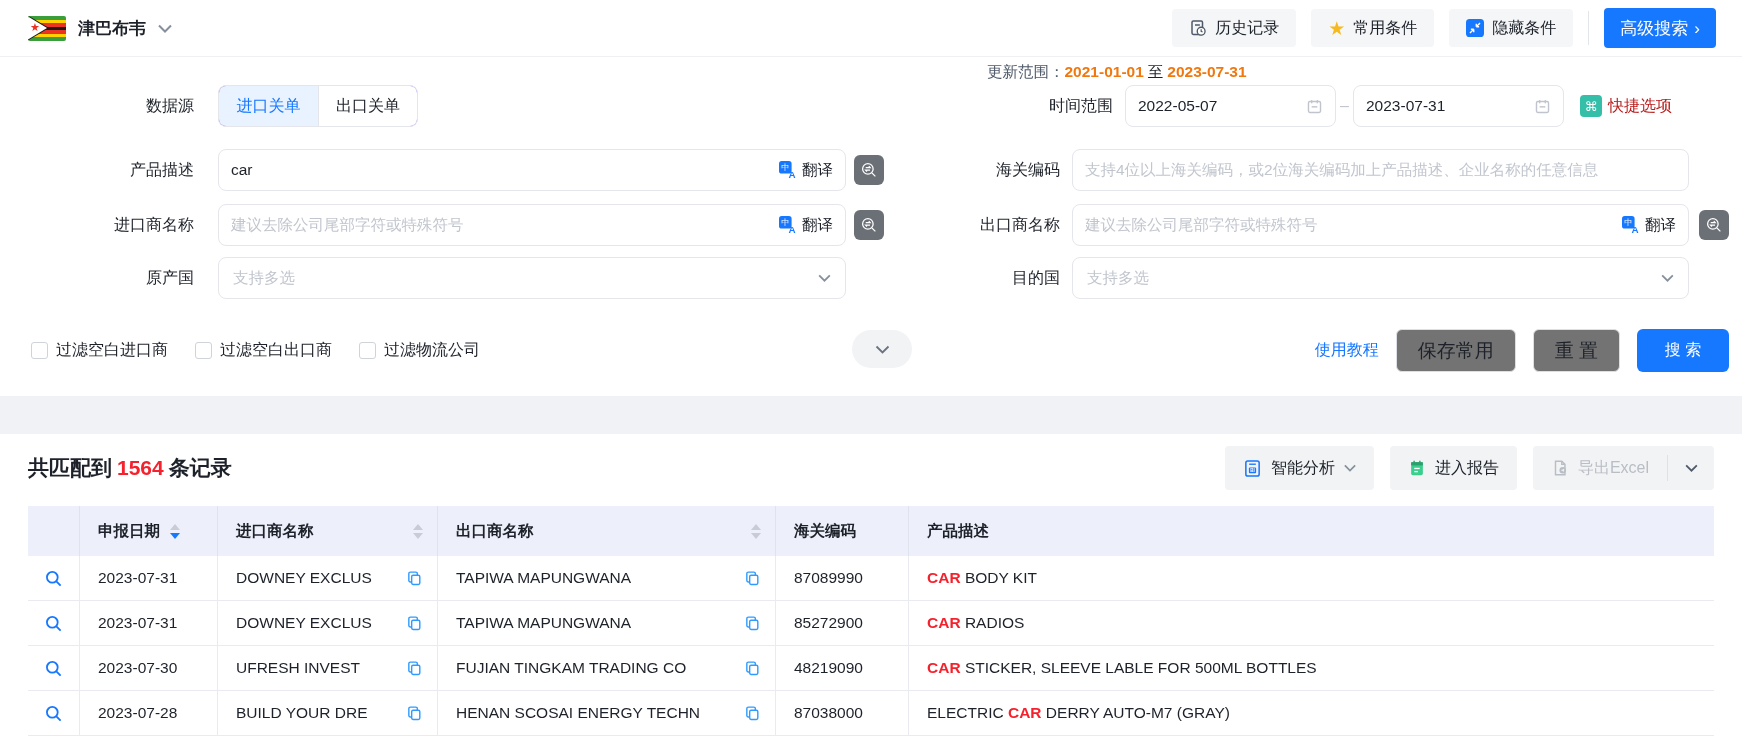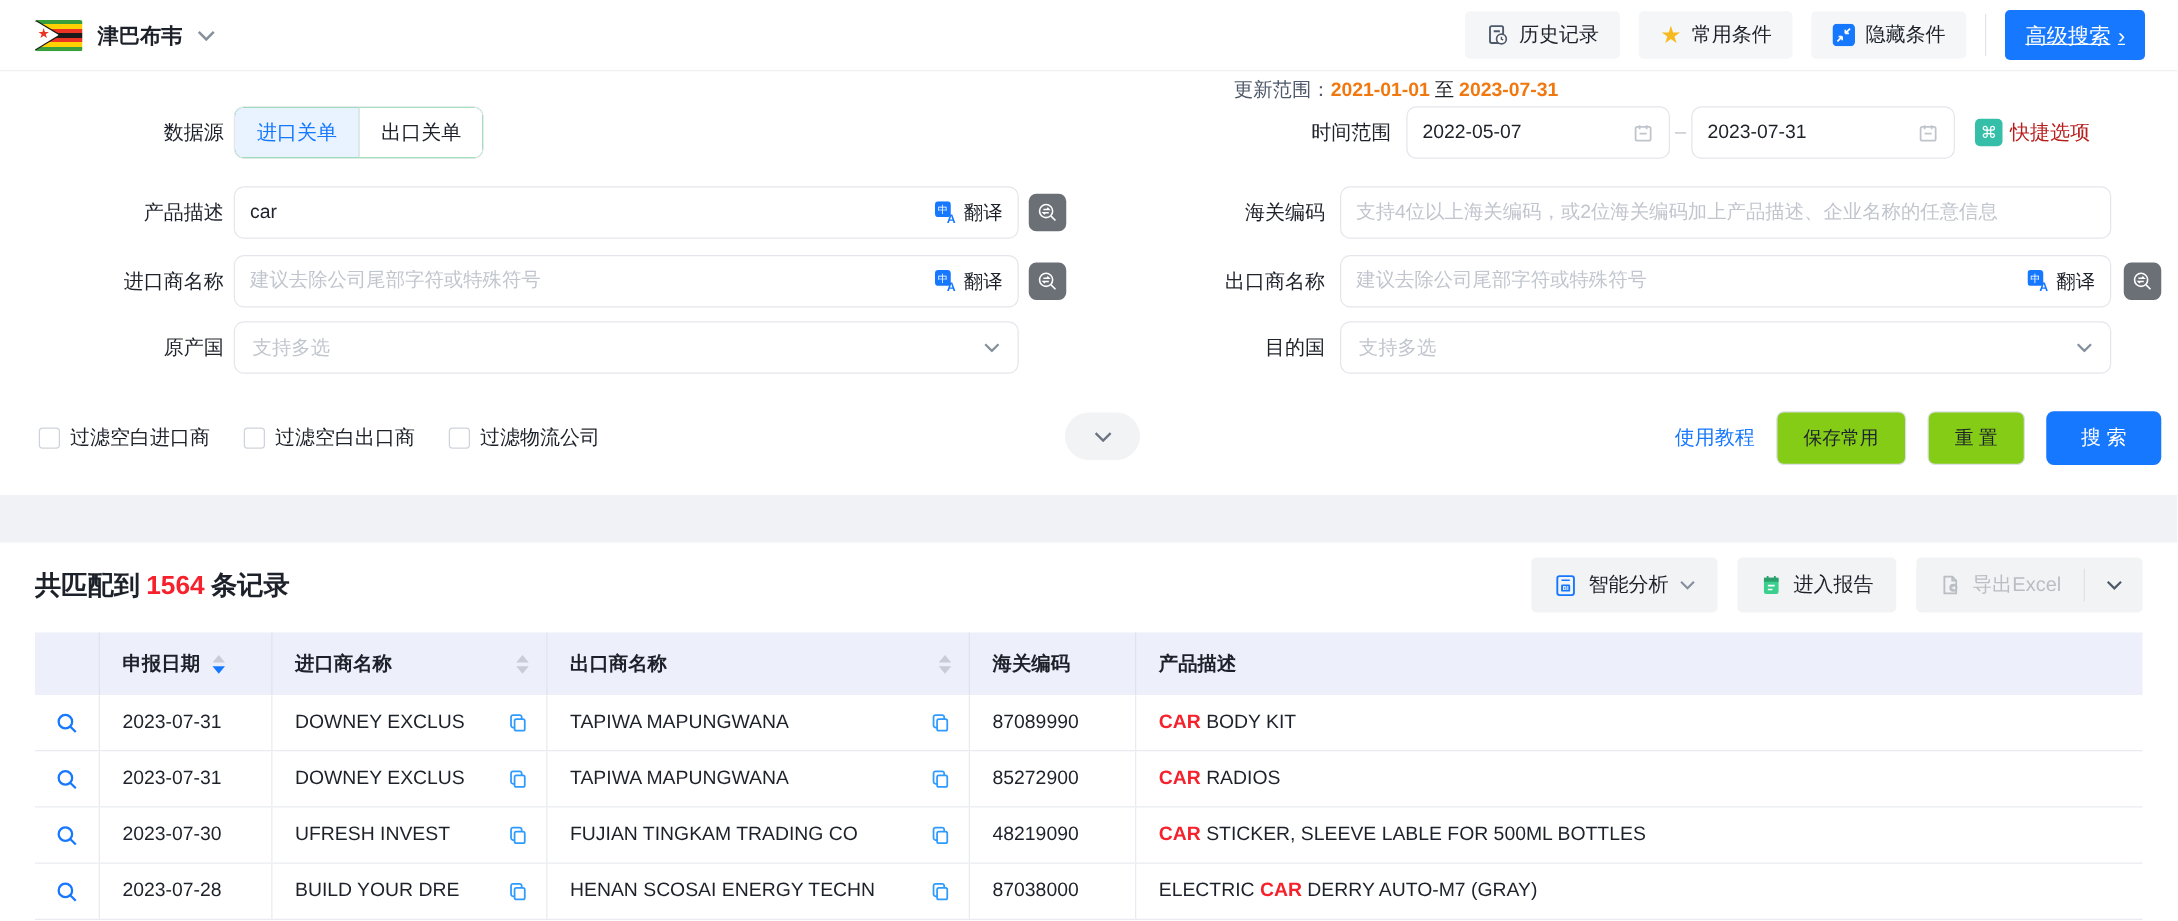--- a/index.html
+++ b/index.html
@@ -27,7 +27,7 @@
     background:#f4f6f8; border-radius:4px; font-size:16px; color:#1d2129; }
   .vdiv { width:1px; height:34px; background:#e2e5ea; }
   .bbtn { display:flex; align-items:center; gap:6px; height:40px; padding:16px 16px;
-    background:#1677ff; border-radius:4px; color:#fff; font-size:17px;text-decoration:underline; }
+    background:#1677ff; border-radius:4px; color:#fff; font-size:17px; }
   .bbtn .arr { font-size:17px; line-height:1; }
   .chev-sm { stroke:#86909c; fill:none; stroke-width:2; }
 

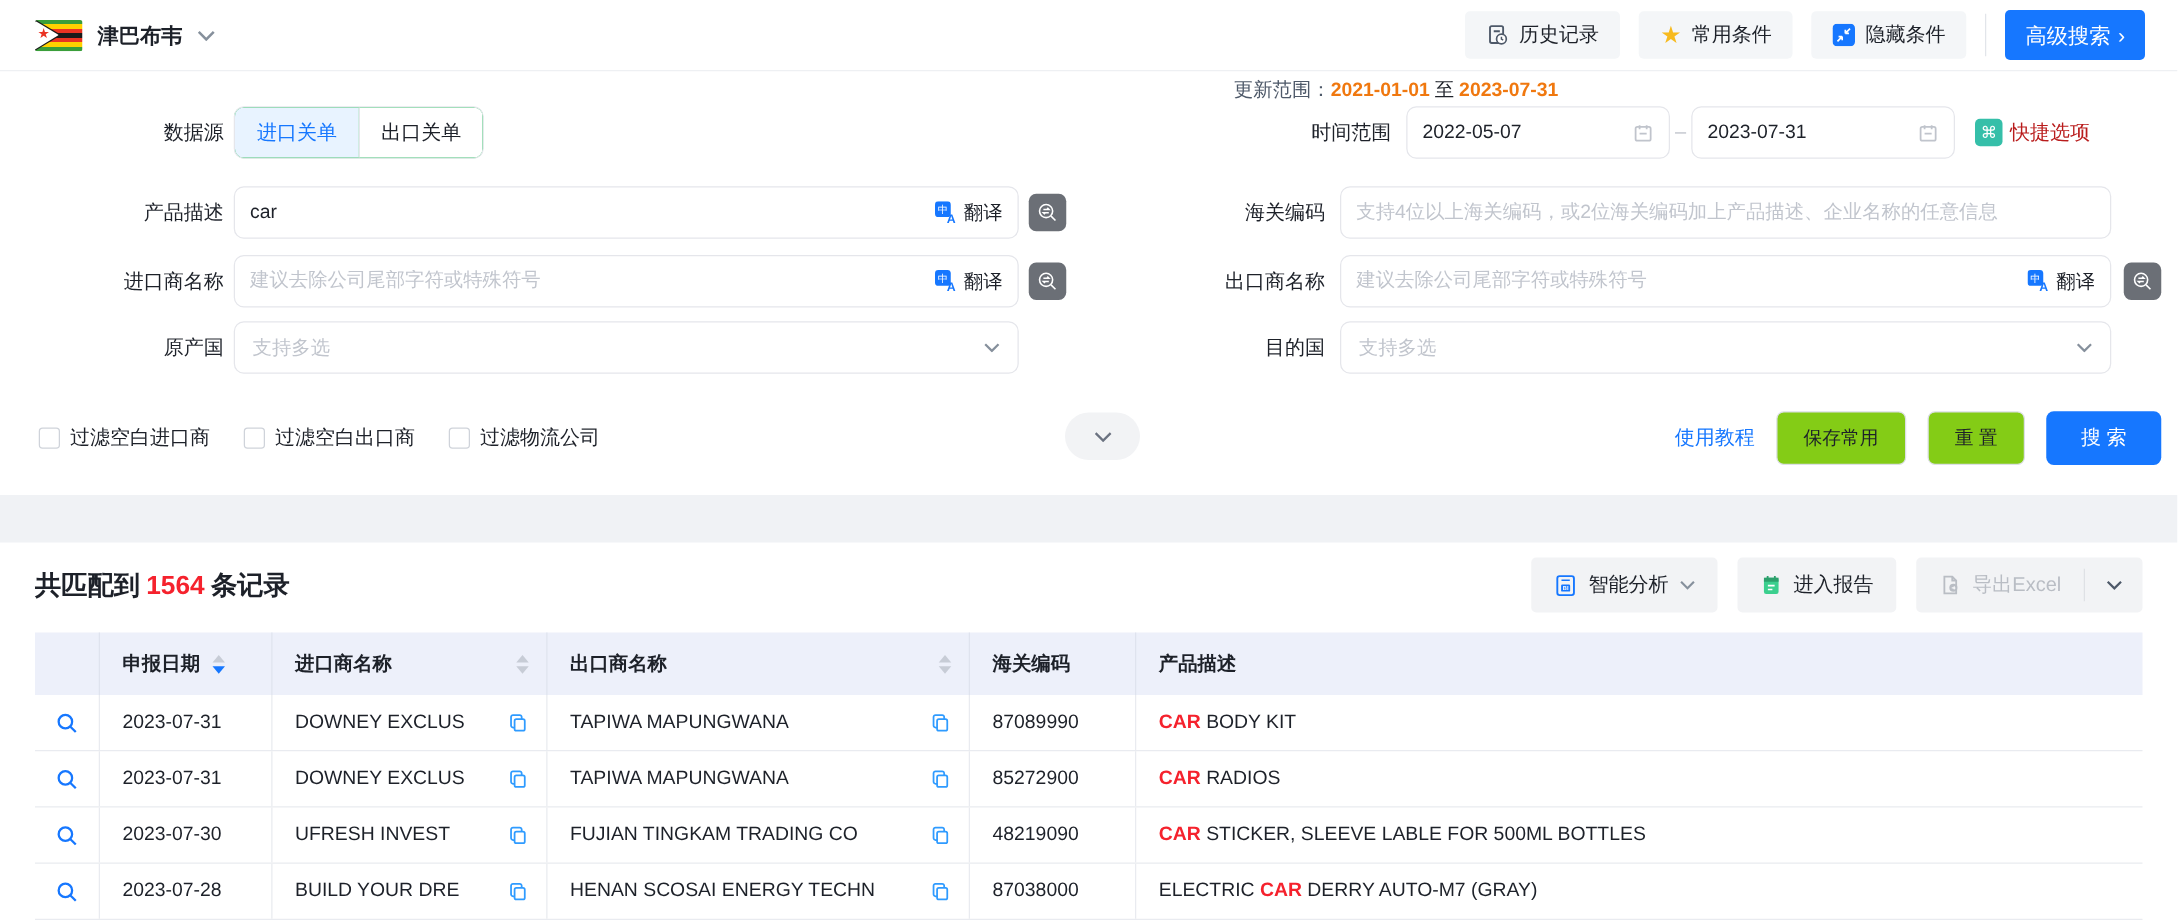--- a/index.html
+++ b/index.html
@@ -38,7 +38,7 @@
   .update-range .to { color:#1d2129; margin:0 4px; }
   .frow { display:flex; align-items:center; }
   .mb22{margin-bottom:22px}.mb13{margin-bottom:13px}.mb11{margin-bottom:11px}
-  .lbl-l { width:187px; flex:none; text-align:right; padding-right:8px; font-size:16px; }
+  .lbl-l { width:187px; flex:none; text-align:right; padding-right:24px; font-size:16px;margin-left:31px; }
   .ctrl-l { width:628px; flex:none; }
   .after-l { width:66px; flex:none; display:flex; align-items:center; padding-left:8px; }
   .lbl-r { flex:1; text-align:right; padding-right:12px; font-size:16px; }

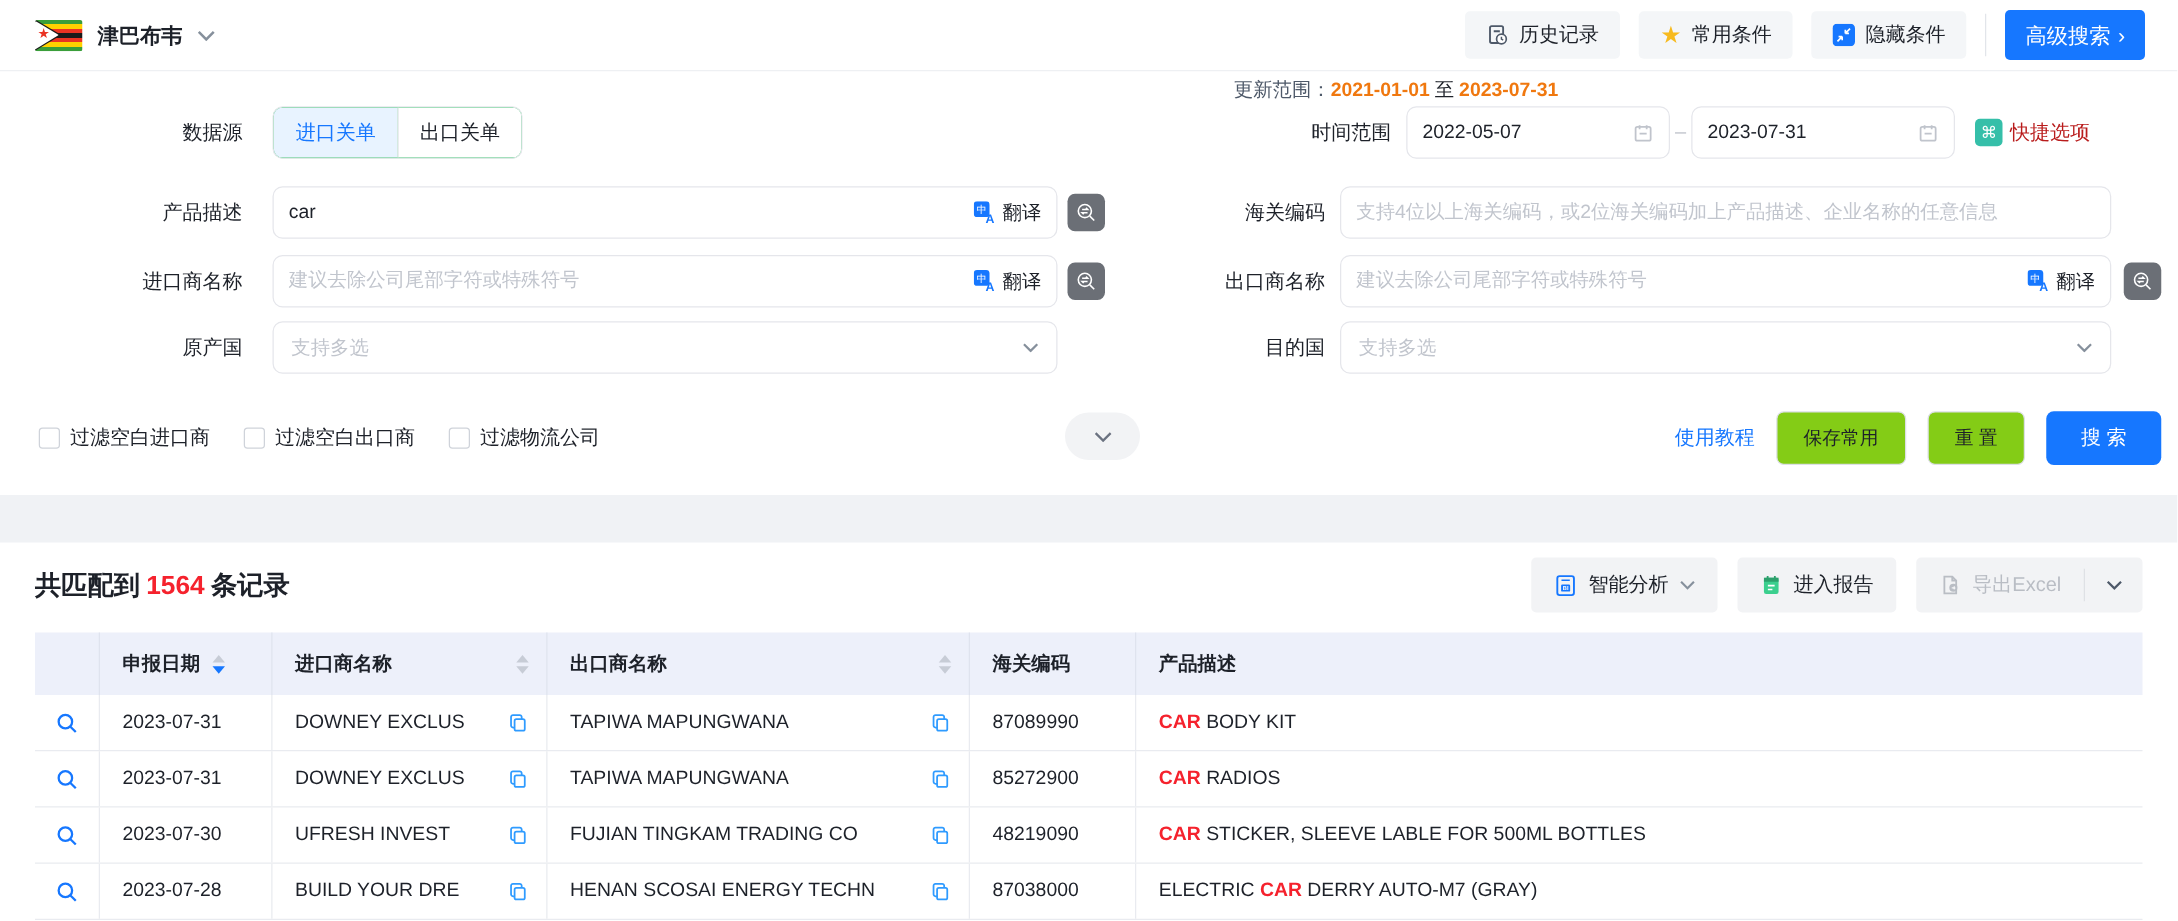--- a/index.html
+++ b/index.html
@@ -46,7 +46,7 @@
   .edge-r { width:53px; flex:none; display:flex; align-items:center; padding-left:10px; }
 
   .tabgrp { display:inline-flex; height:42px; border:1px solid #e5e6eb; border-radius:8px;
-    overflow:hidden; background:#22c55e; }
+    overflow:hidden; background:#8b5cf6; }
   .tab { width:99px; display:flex; align-items:center; justify-content:center;
     font-size:16px; color:#1d2129; background:#fff; }
   .tab + .tab { border-left:1px solid #e5e6eb; }

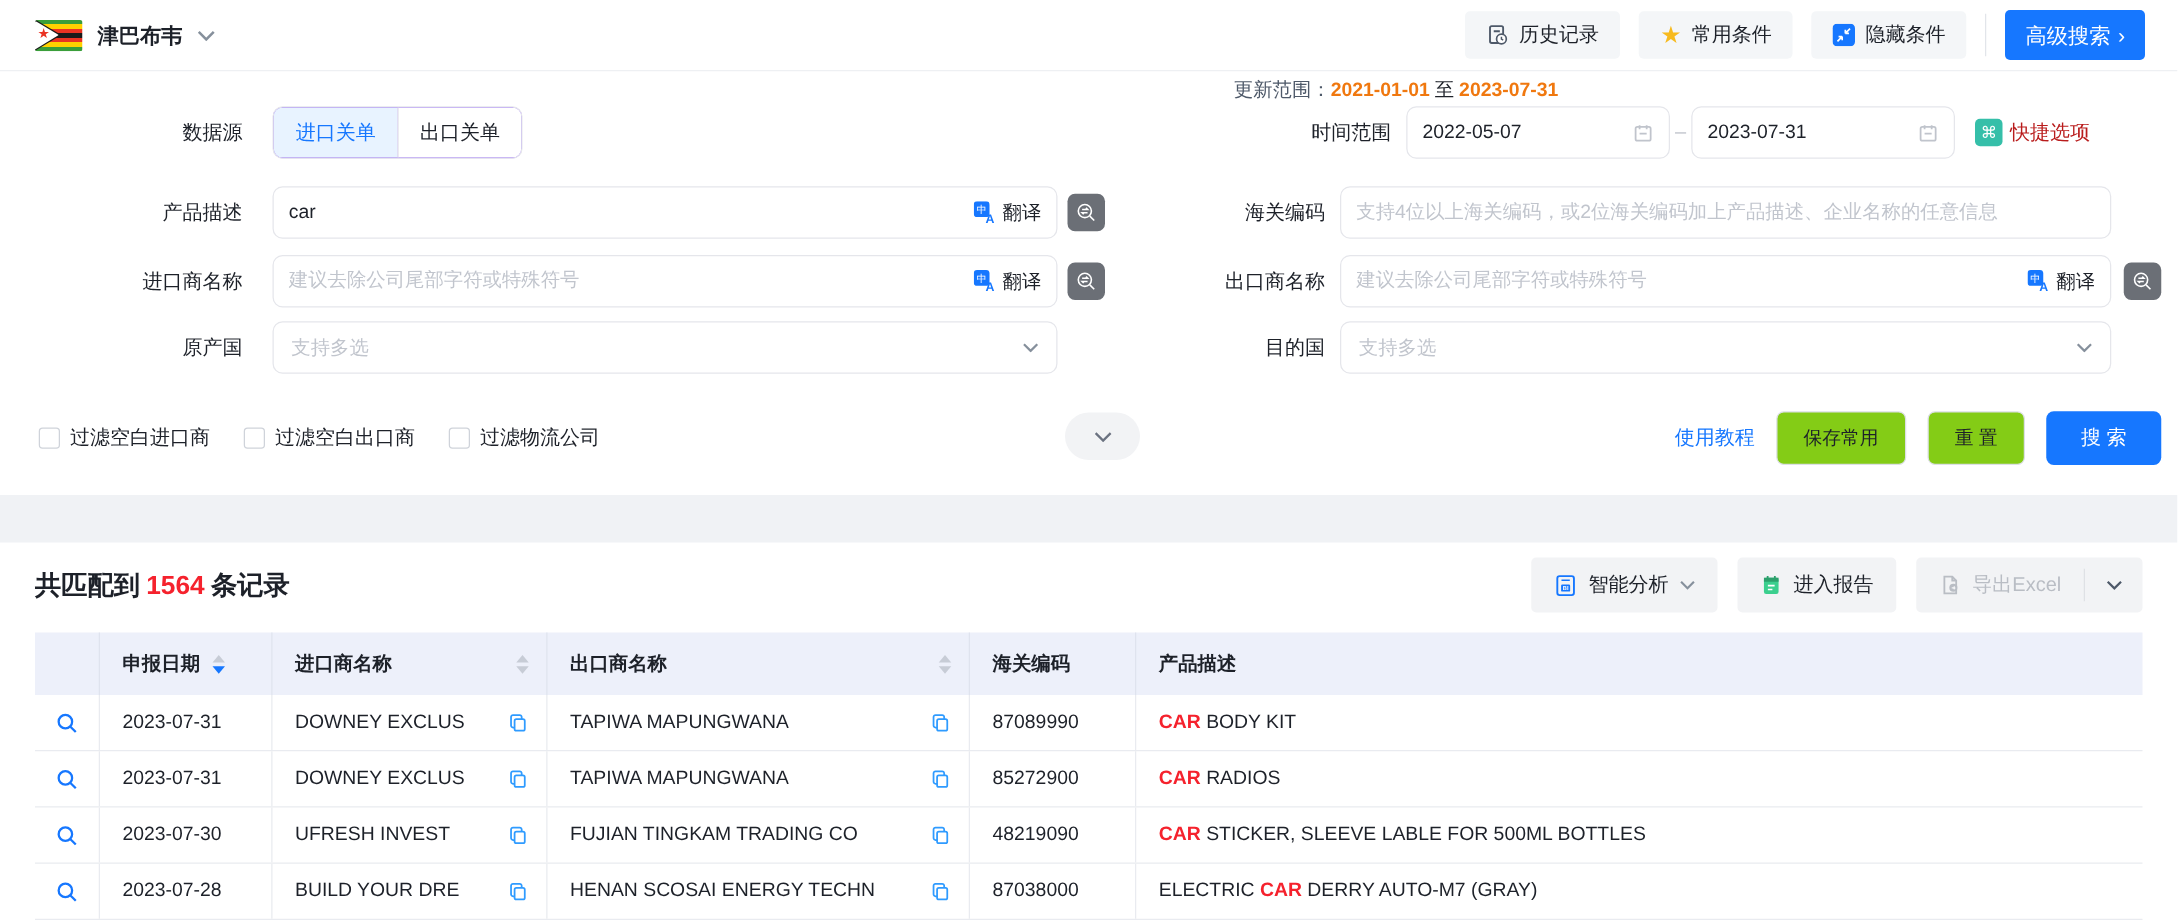--- a/index.html
+++ b/index.html
@@ -81,7 +81,7 @@
   .actions { margin-left:auto; display:flex; align-items:center; gap:17px; padding-right:13px; }
   .tutorial { font-size:16px; color:#1677ff; }
   .obtn { height:43px; padding:0 21px; border:1px solid #dcdfe5; border-radius:6px;
-    background:#84cc16; font-size:15px; color:#1d2129; }
+    background:#737373; font-size:19px; color:#1d2129; }
   .sbtn { height:43px; width:92px; border-radius:6px; background:#1677ff; color:#fff; font-size:16px; }
 
   .band { height:38px; background:#f0f2f5; }

